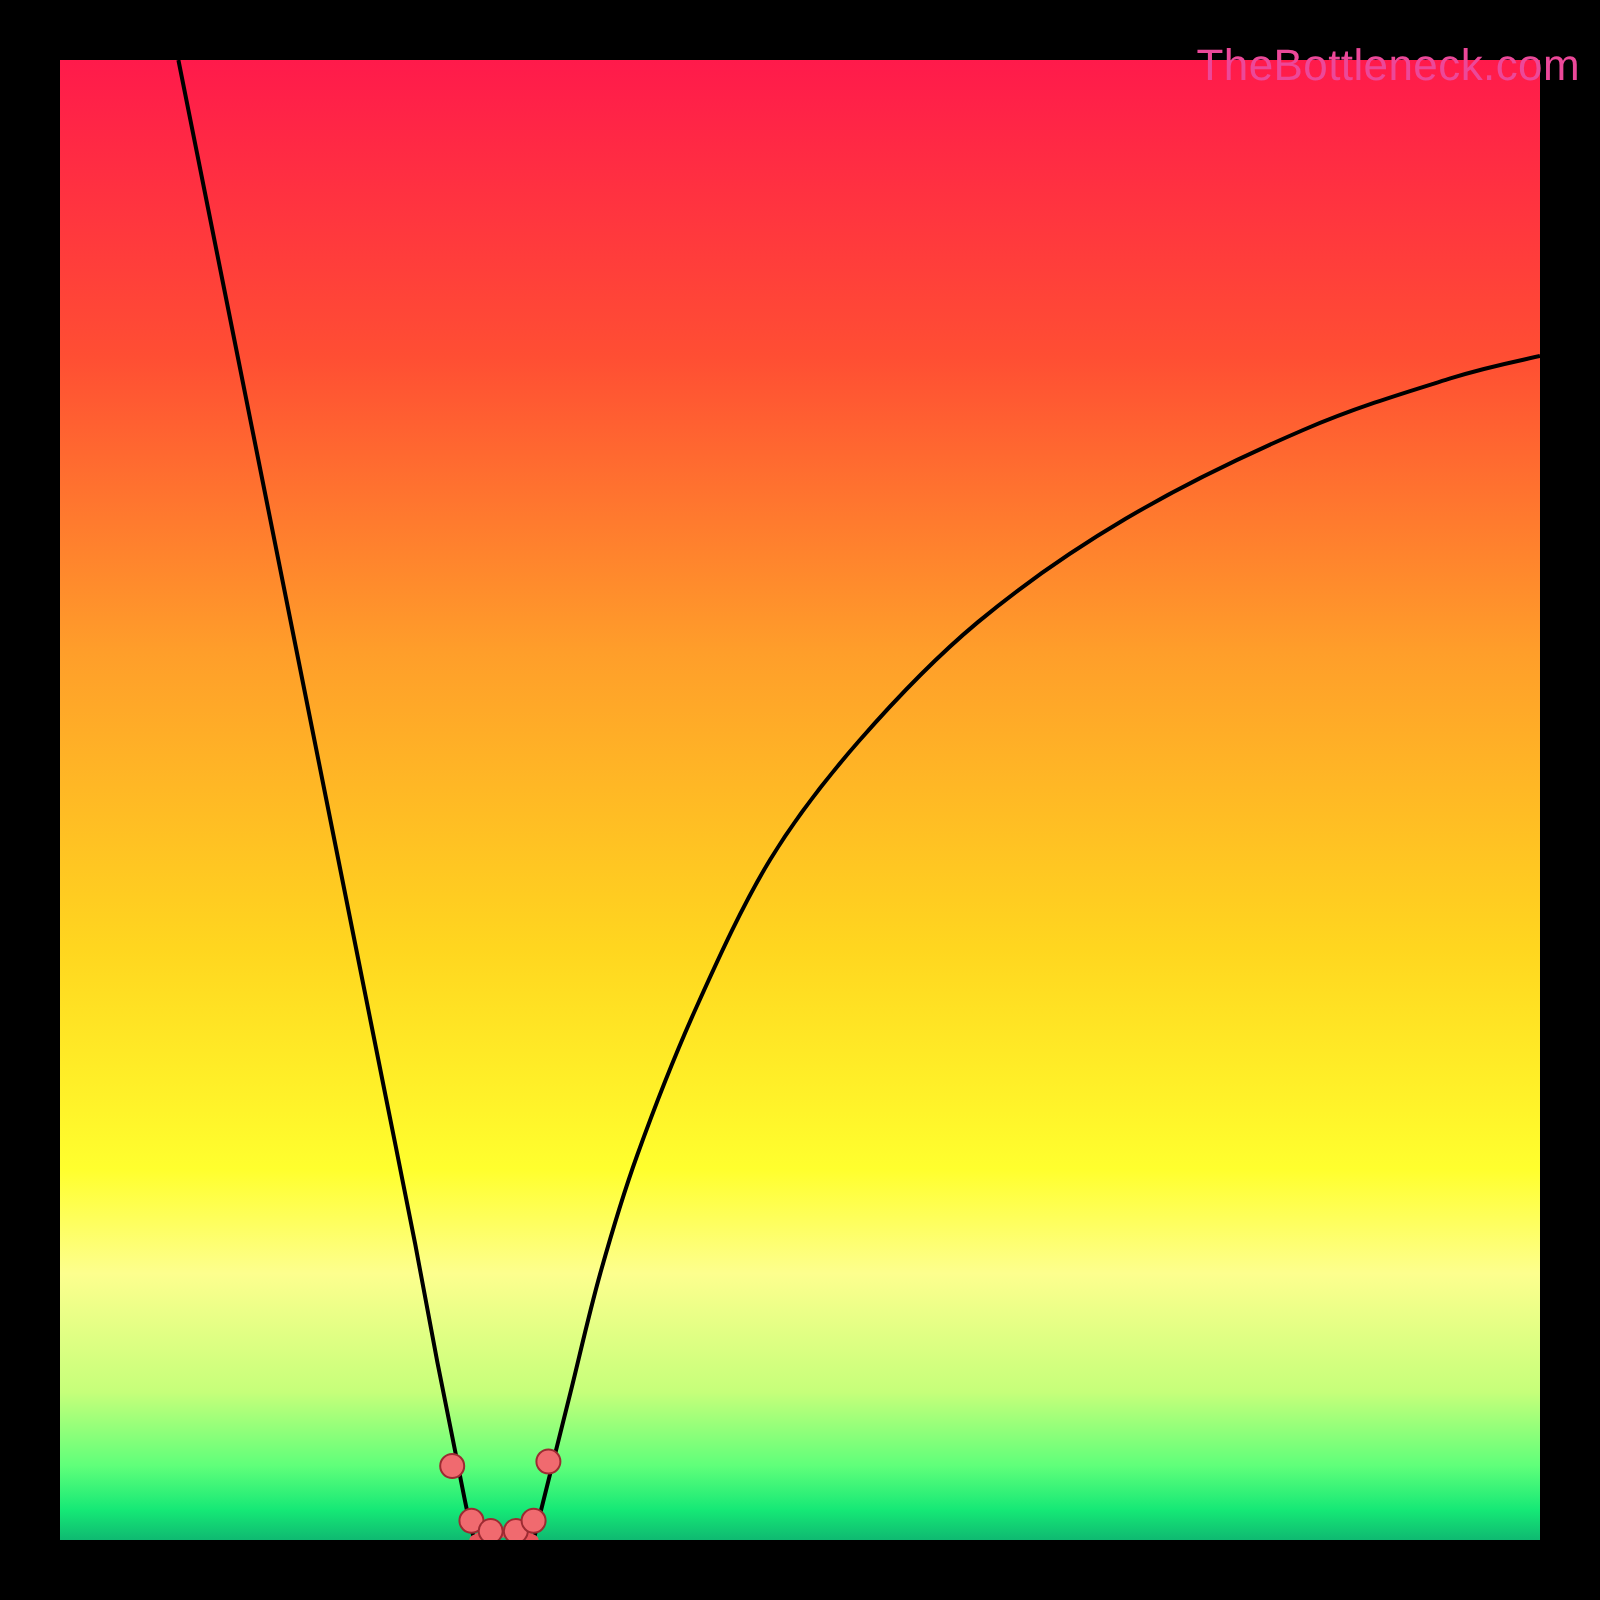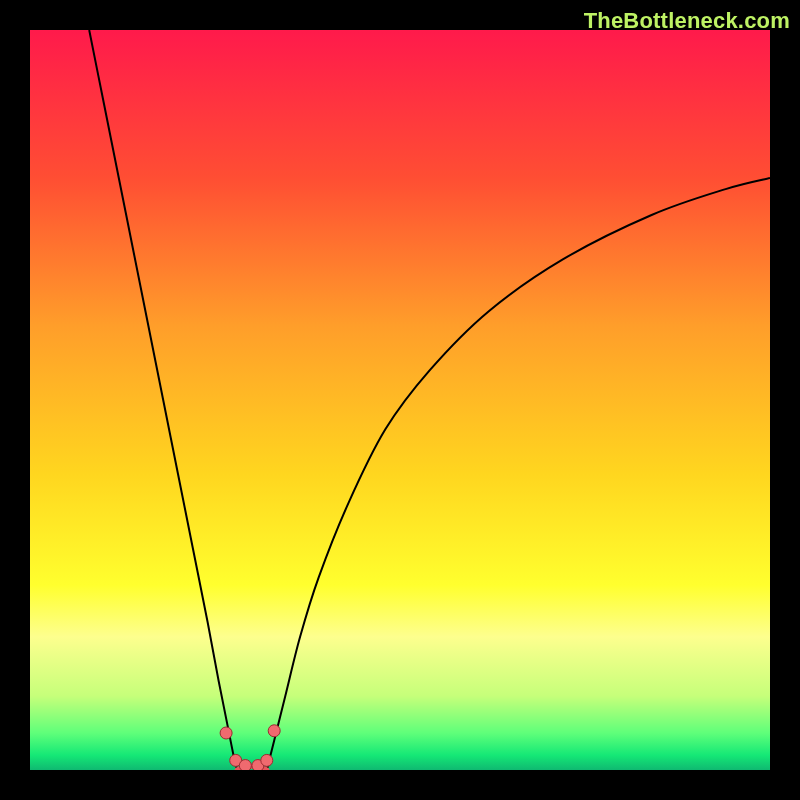--- a/index.html
+++ b/index.html
@@ -29,12 +29,12 @@
   }
   .watermark {
     position: absolute;
-    top: 8px;
+    top: 20px;
     right: 10px;
-    color: #bef264;
+    color: #ec4899;
     font-size: 22px;
     letter-spacing: 0.2px;
-    font-weight: 700;
+    font-weight: 400;
   }
   svg.curves {
     position: absolute;

